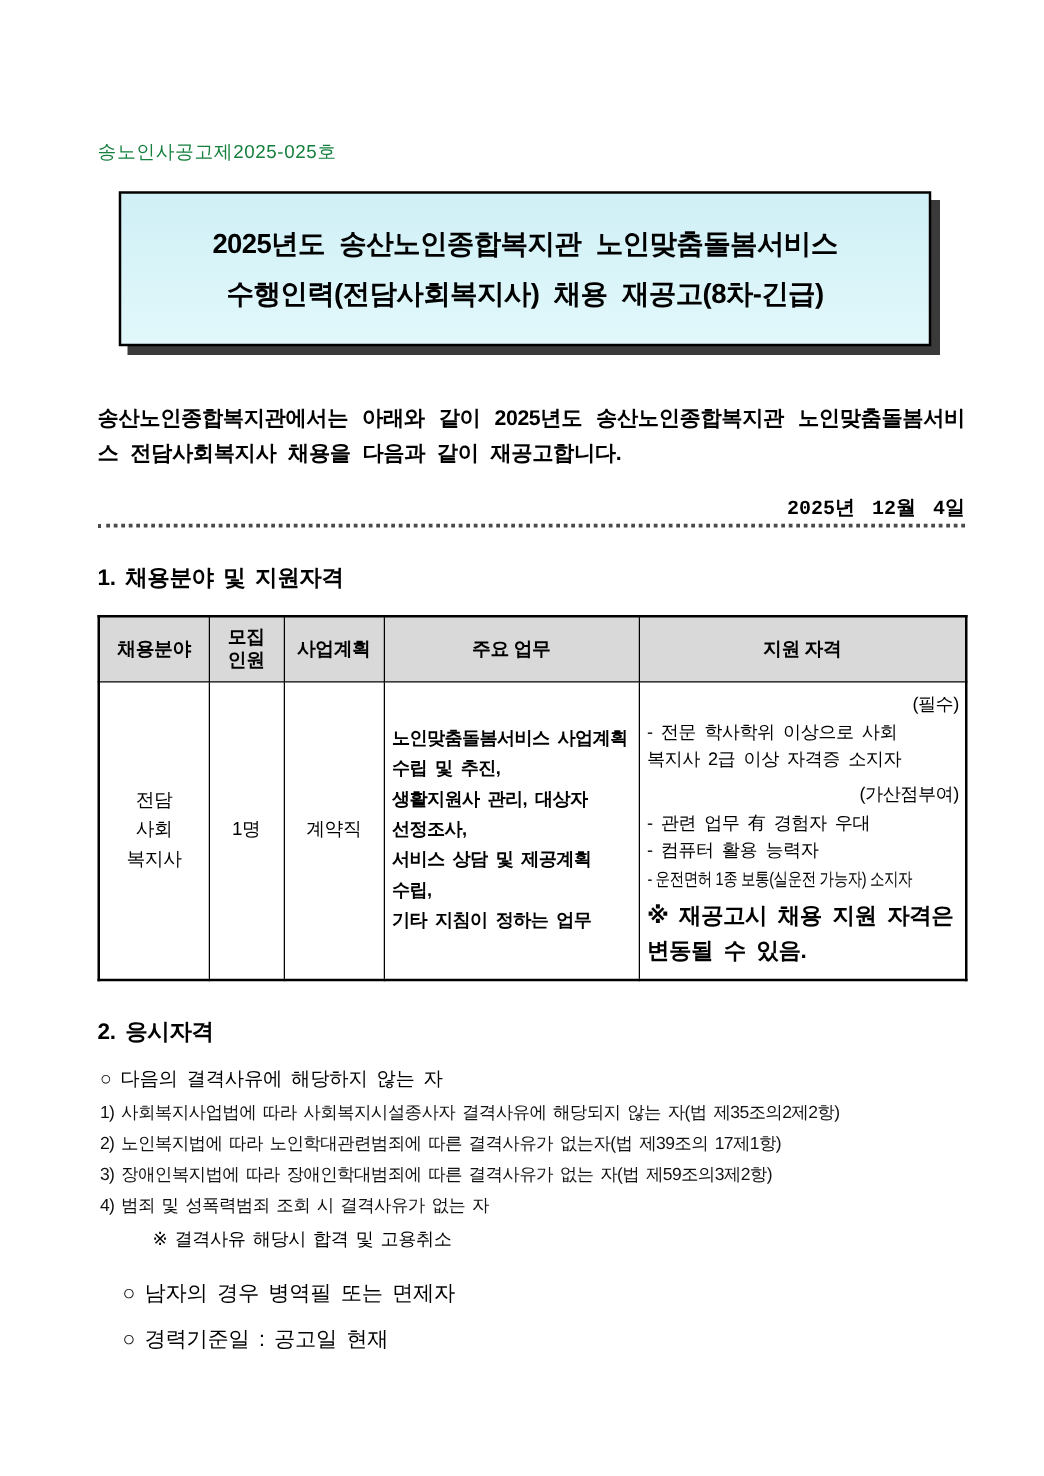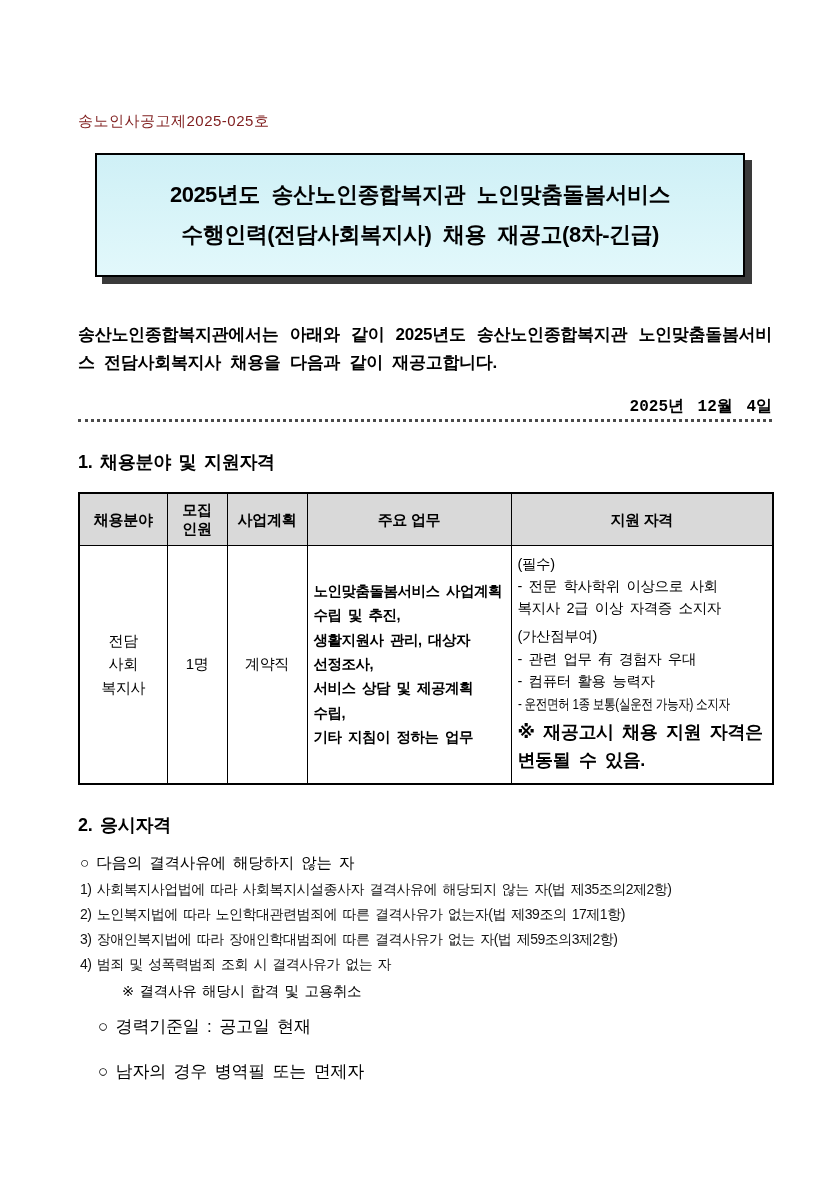--- a/index.html
+++ b/index.html
@@ -21,7 +21,7 @@
     margin:112px 0 0 78px;
     font-size:15px;
     letter-spacing:.5px;
-    color:#7f1d1d;
+    color:#15803d;
   }
   .title-box{
     margin:22px 0 0 95px;

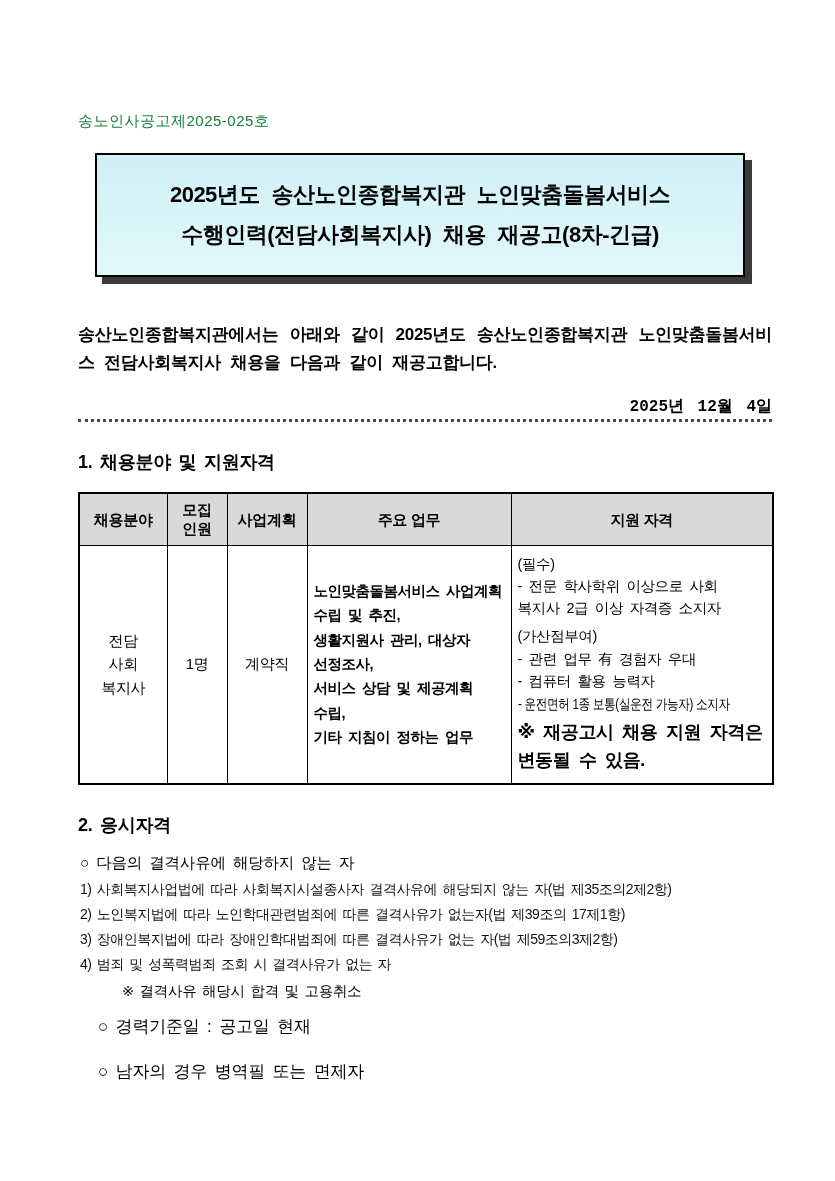--- a/index.html
+++ b/index.html
@@ -124,7 +124,7 @@
     letter-spacing:-.4px;
     vertical-align:top;
   }
-  .qual-label{margin-top:6px;}
+  .qual-label{margin-top:6px;text-align:right;}
   .qual-label:first-child{margin-top:0;}
   .qual-item{white-space:pre-line;word-spacing:3px;margin-top:1px;}
   .qual-item-condensed{

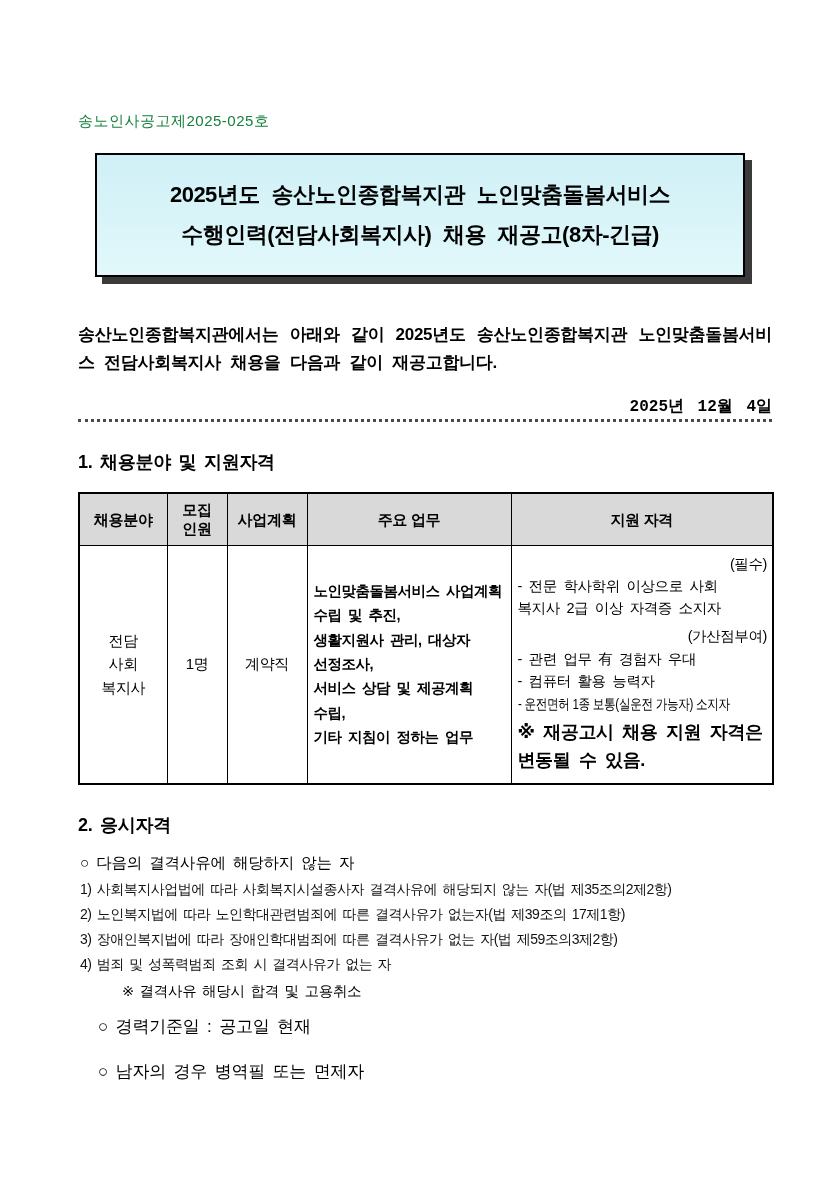--- a/index.html
+++ b/index.html
@@ -246,8 +246,8 @@
 
   <div class="sub-note">※ 결격사유 해당시 합격 및 고용취소</div>
 
+  <div class="bullet-large">○ 남자의 경우 병역필 또는 면제자</div>
   <div class="bullet-large last">○ 경력기준일 : 공고일 현재</div>
-  <div class="bullet-large">○ 남자의 경우 병역필 또는 면제자</div>
 
 </div>
 

